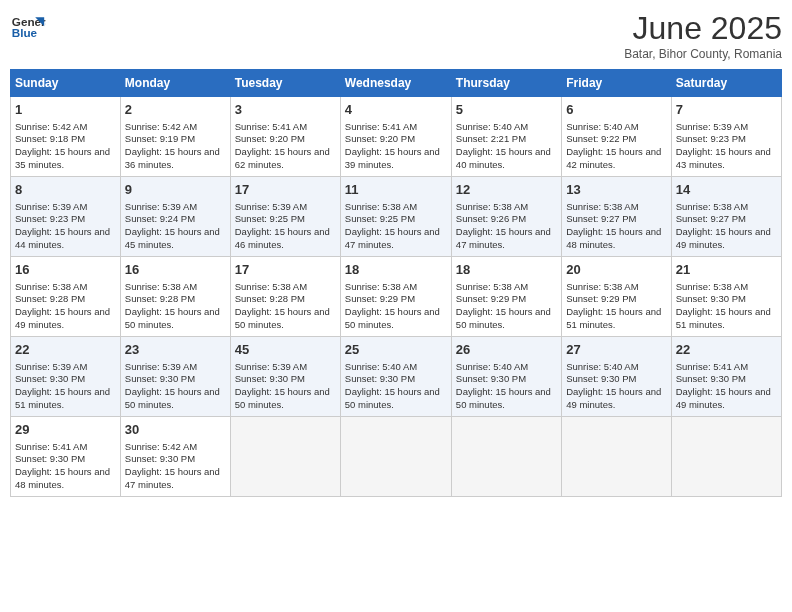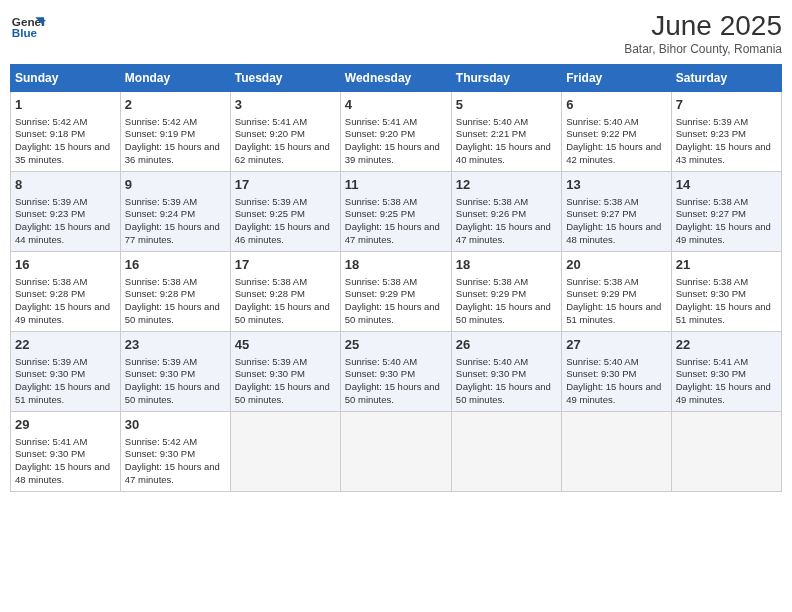--- a/index.html
+++ b/index.html
@@ -29,7 +29,7 @@
       text-align: right;
     }
     .title-block h1 {
-      font-size: 28px;
+      font-size: 32px;
       font-weight: normal;
       color: #333;
     }

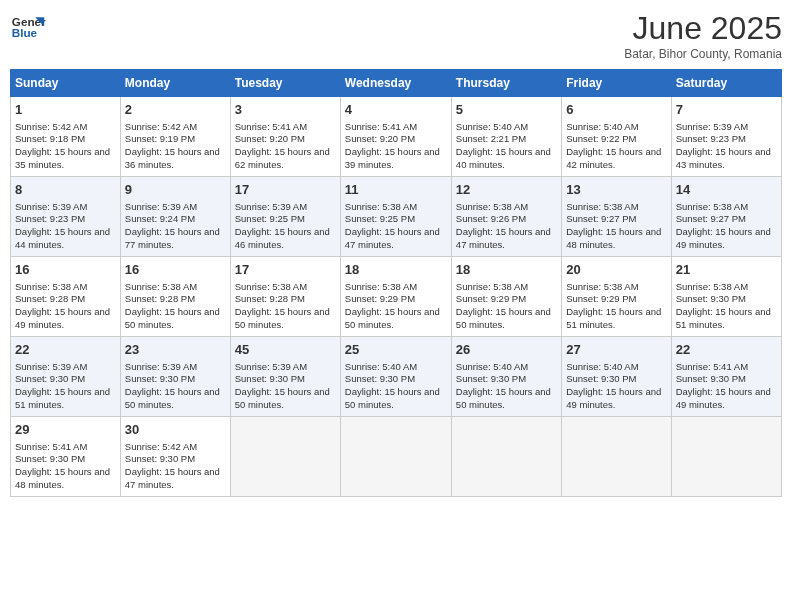--- a/index.html
+++ b/index.html
@@ -120,7 +120,7 @@
       </tr>
       <tr>
         <td><span class="day-num">8</span><span>Sunrise: 5:39 AM</span><br><span>Sunset: 9:23 PM</span><br><span>Daylight: 15 hours and 44 minutes.</span></td>
-        <td><span class="day-num">9</span><span>Sunrise: 5:39 AM</span><br><span>Sunset: 9:24 PM</span><br><span>Daylight: 15 hours and 77 minutes.</span></td>
+        <td><span class="day-num">9</span><span>Sunrise: 5:39 AM</span><br><span>Sunset: 9:24 PM</span><br><span>Daylight: 15 hours and 45 minutes.</span></td>
         <td><span class="day-num">17</span><span>Sunrise: 5:39 AM</span><br><span>Sunset: 9:25 PM</span><br><span>Daylight: 15 hours and 46 minutes.</span></td>
         <td><span class="day-num">11</span><span>Sunrise: 5:38 AM</span><br><span>Sunset: 9:25 PM</span><br><span>Daylight: 15 hours and 47 minutes.</span></td>
         <td><span class="day-num">12</span><span>Sunrise: 5:38 AM</span><br><span>Sunset: 9:26 PM</span><br><span>Daylight: 15 hours and 47 minutes.</span></td>

